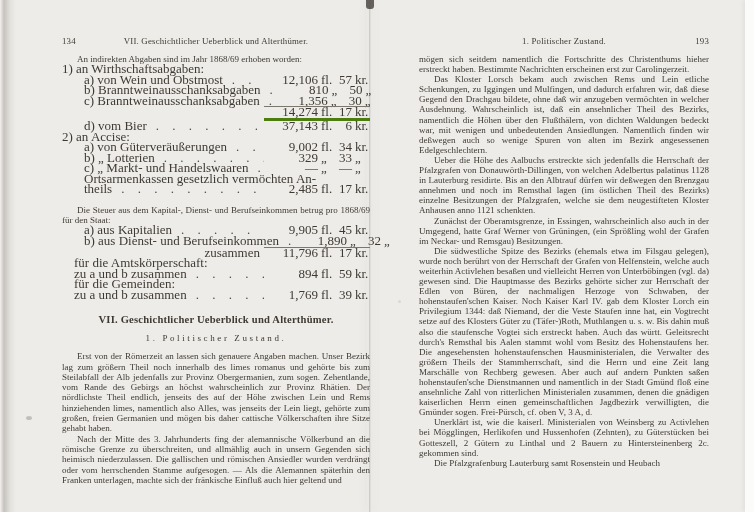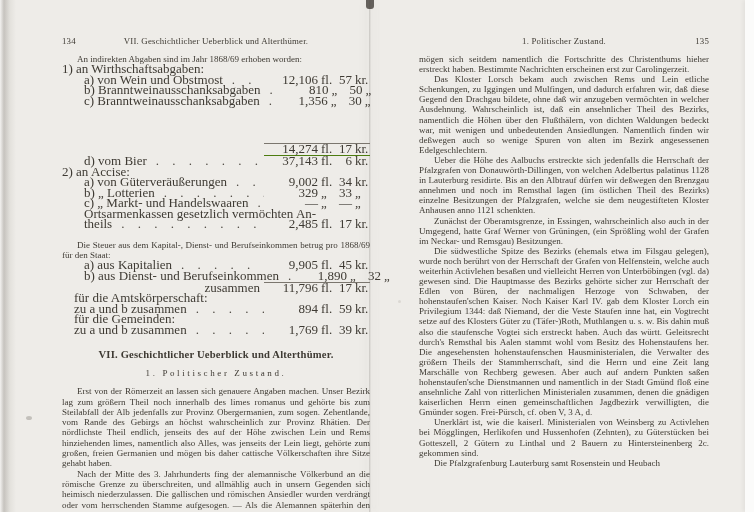--- a/index.html
+++ b/index.html
@@ -253,7 +253,7 @@
     <div class="pg-header">
       <span class="pg-num"></span>
       <span class="pg-title">1. Politischer Zustand.</span>
-      <span class="pg-num">135</span>
+      <span class="pg-num">193</span>
     </div>
 
     <p class="para">mögen sich seitdem namentlich die Fortschritte des Christenthums hieher erstreckt haben. Bestimmte Nachrichten erscheinen erst zur Carolingerzeit.</p>

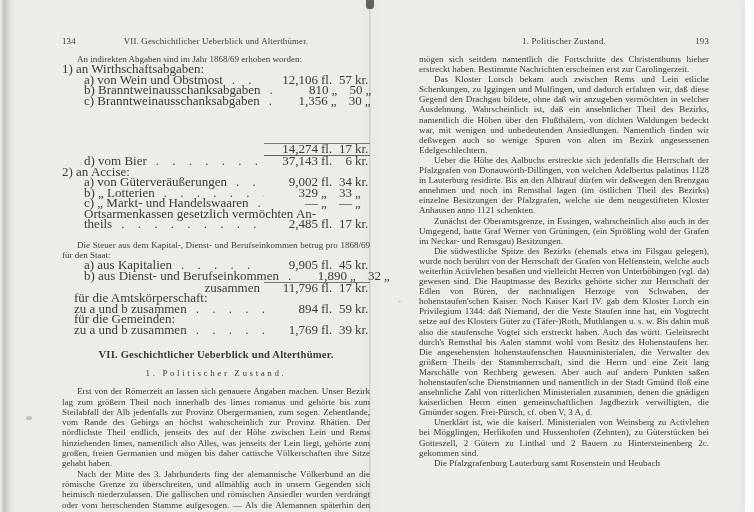--- a/index.html
+++ b/index.html
@@ -54,7 +54,7 @@
   .t-u  { width:15px; flex:none; text-align:left; padding-left:3px; }
   .t-kr { width:16px; flex:none; text-align:right;font-family:Liberation Serif, serif; }
   .rule-top    { border-top:1px solid #7b766e; }
-  .rule-bottom { border-bottom:1px solid #4d7c0f;margin-top:37px; }
+  .rule-bottom { border-bottom:3px solid #4d7c0f; }
   .t-zlabel { padding-right:4px; }
 
   .section-heading { font-size:10.6px; font-weight:bold; text-align:center; margin:14px 0 8px; letter-spacing:.2px; }

